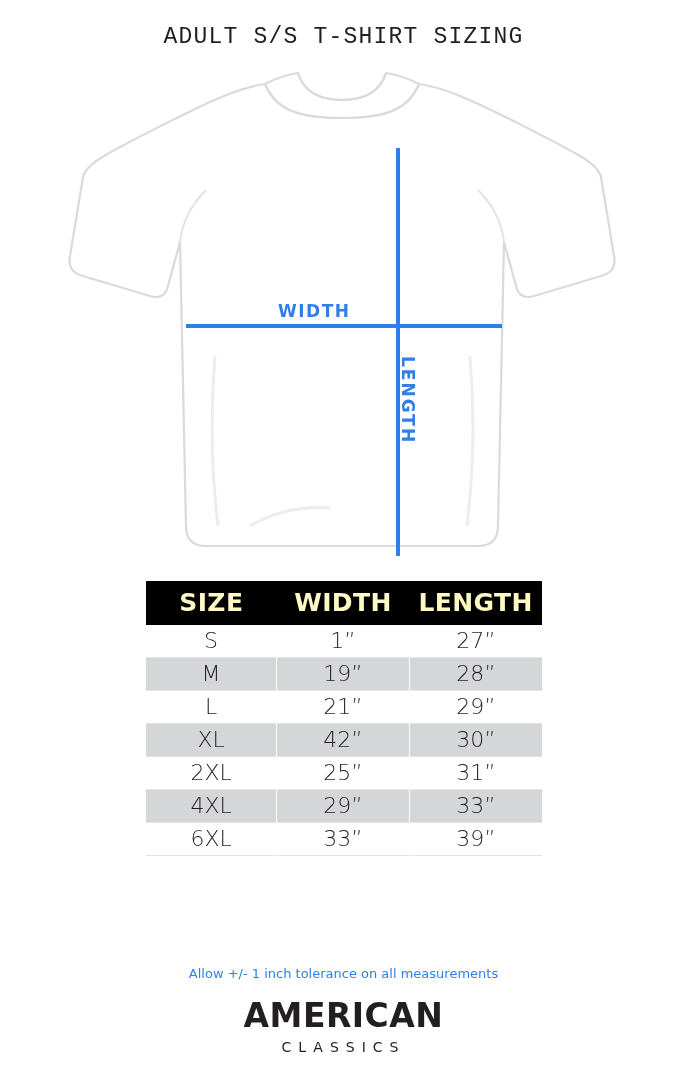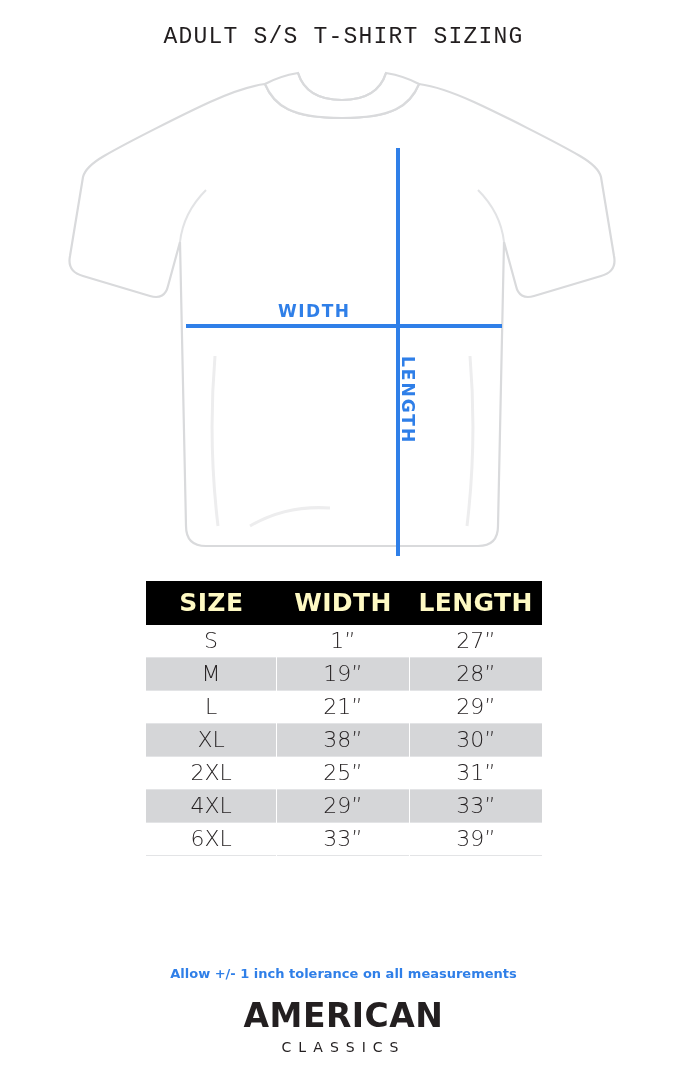--- a/index.html
+++ b/index.html
@@ -231,7 +231,7 @@
         </tr>
         <tr>
           <td>XL</td>
-          <td>38”</td>
+          <td>42”</td>
           <td>30”</td>
         </tr>
         <tr>

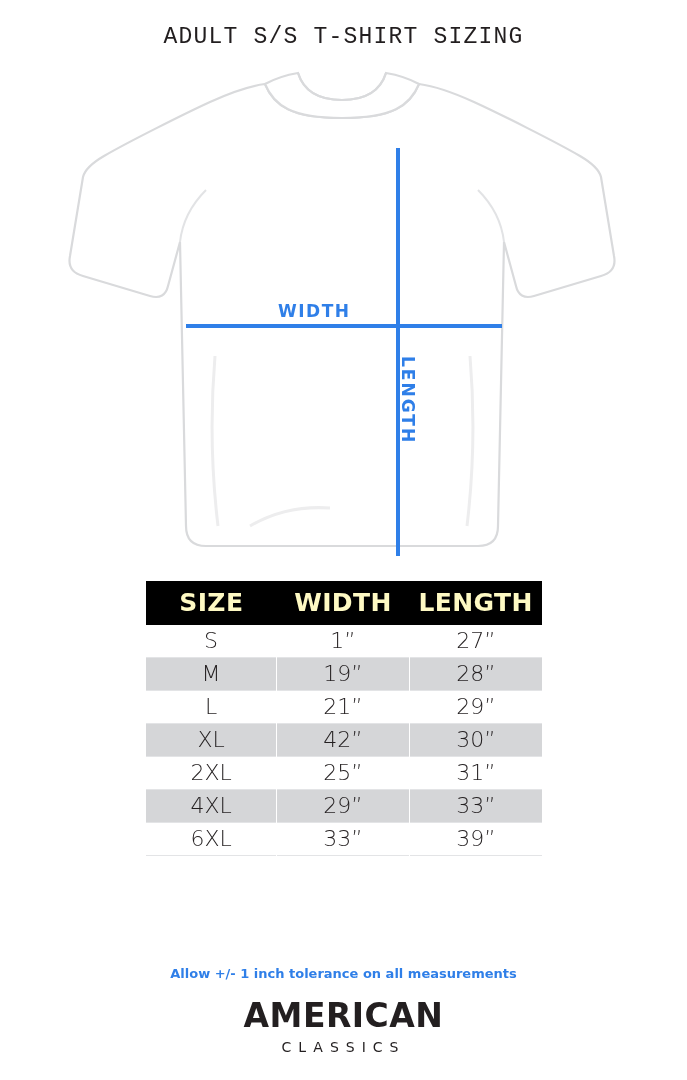--- a/index.html
+++ b/index.html
@@ -112,7 +112,7 @@
     text-align: center;
     color: #2f7fe8;
     font-size: 13px;
-    font-weight: bold;
+    font-weight: normal;
     font-family: "DejaVu Sans", sans-serif;
   }
 

